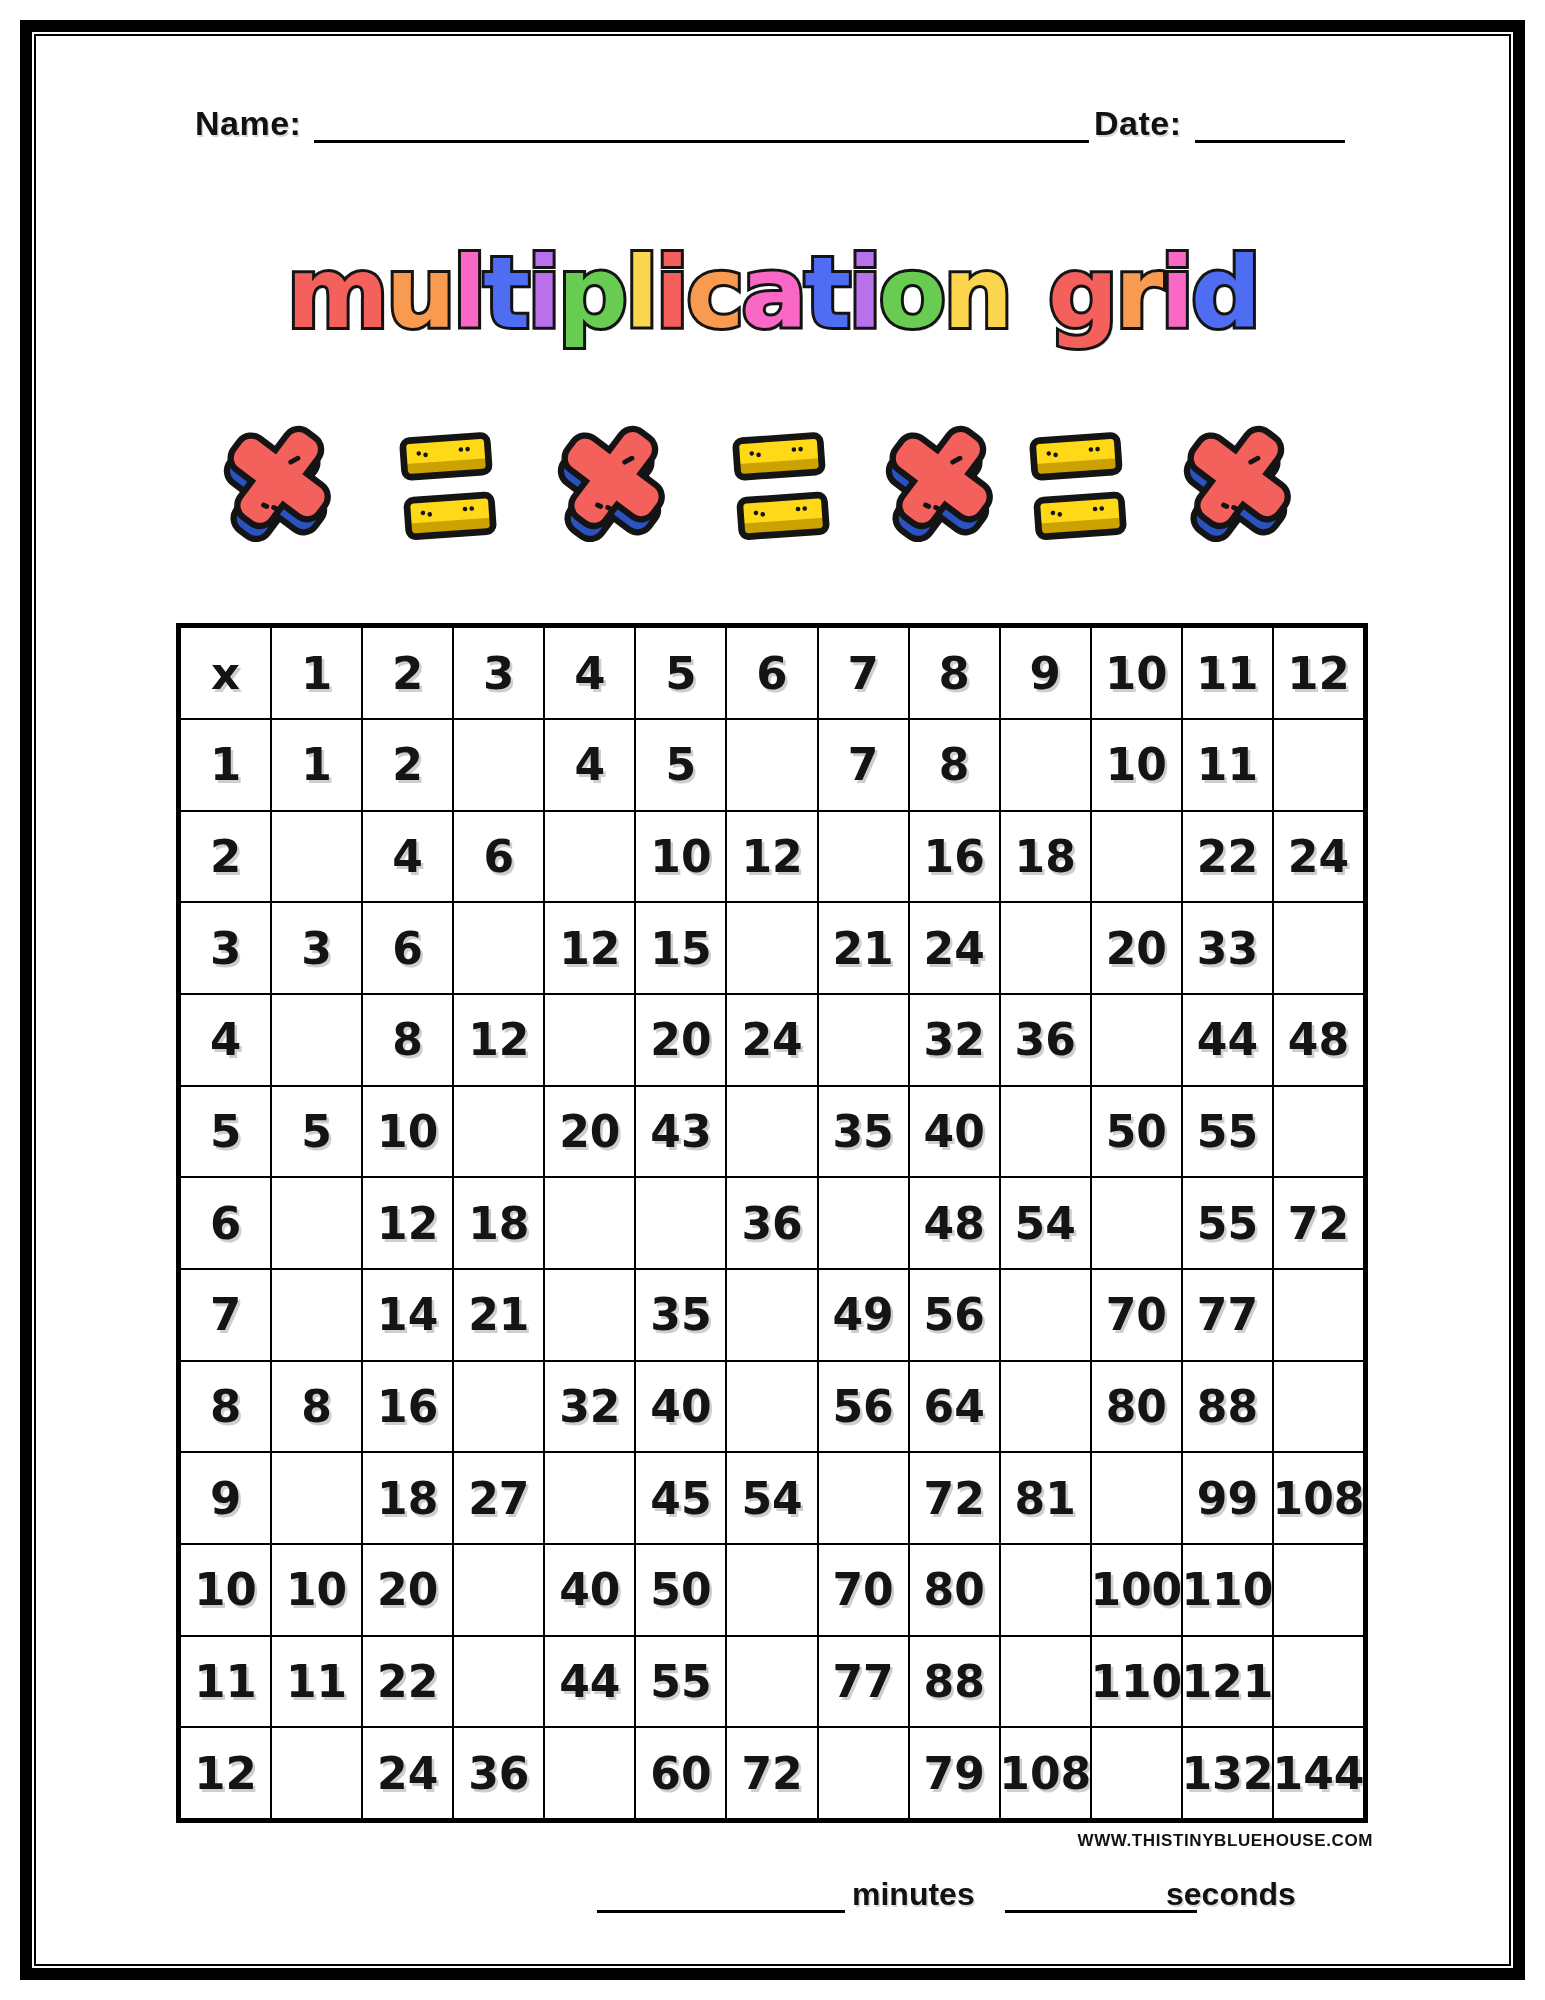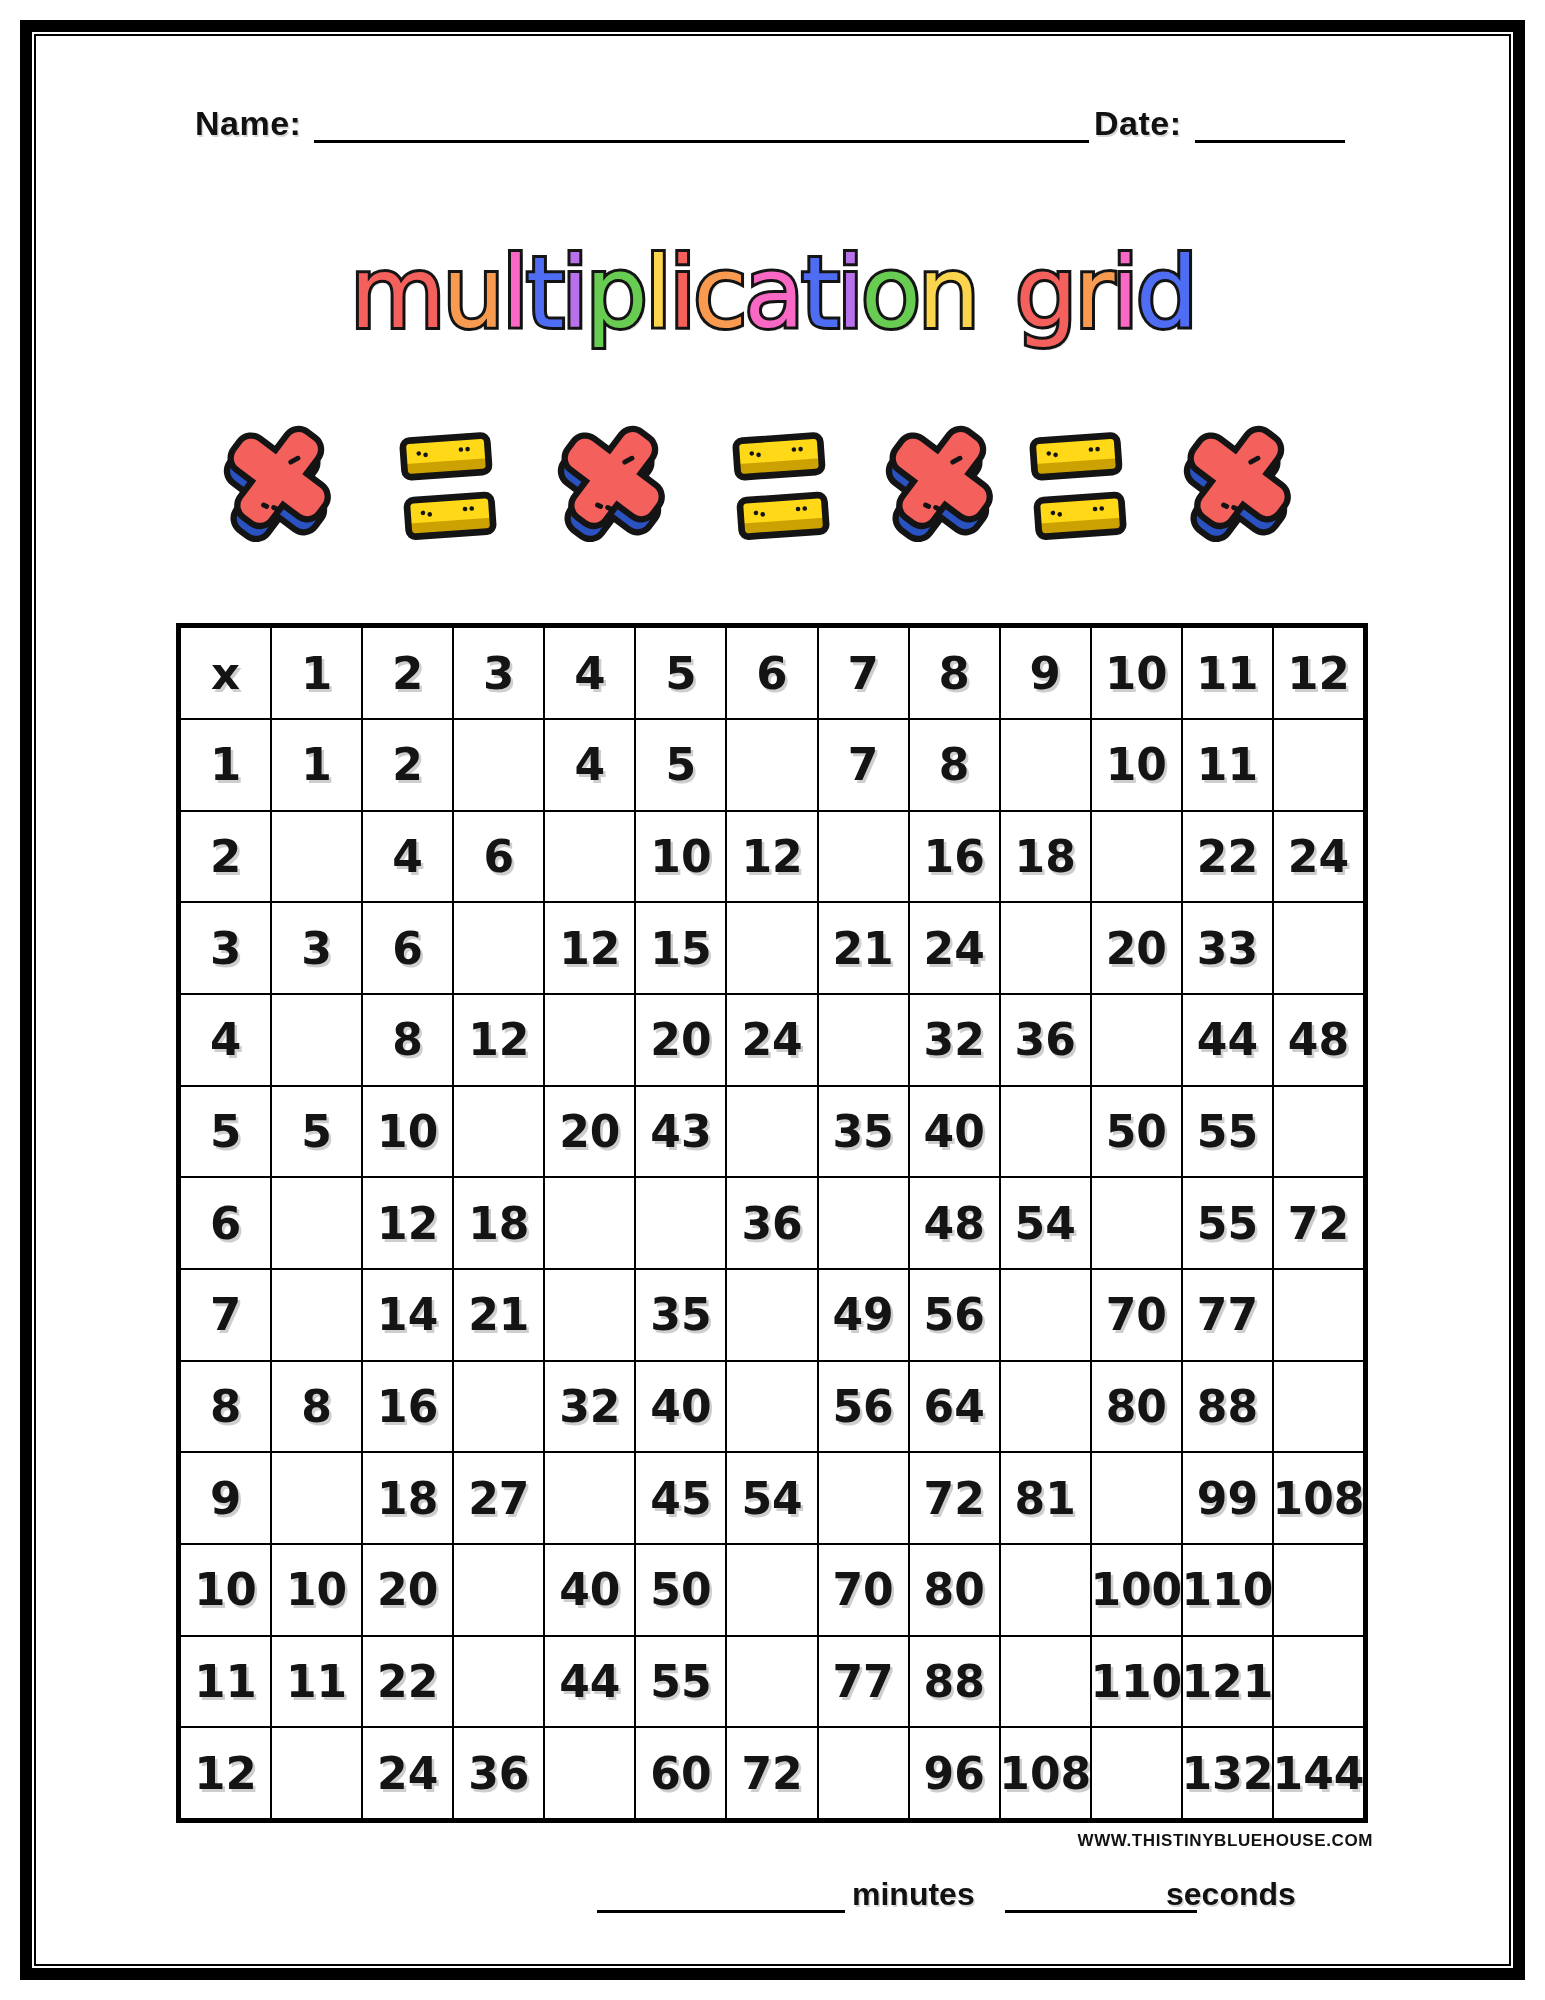--- a/index.html
+++ b/index.html
@@ -25,7 +25,7 @@
   
   .title{
     position:absolute;left:0;top:222px;width:100%;text-align:center;
-    font-family:"DejaVu Sans",sans-serif;font-weight:400;font-size:98px;
+    font-family:"DejaVu Sans",sans-serif;font-weight:700;font-size:98px;
     letter-spacing:-3px;line-height:1.45;white-space:nowrap;
   }
   .title span.ltr{

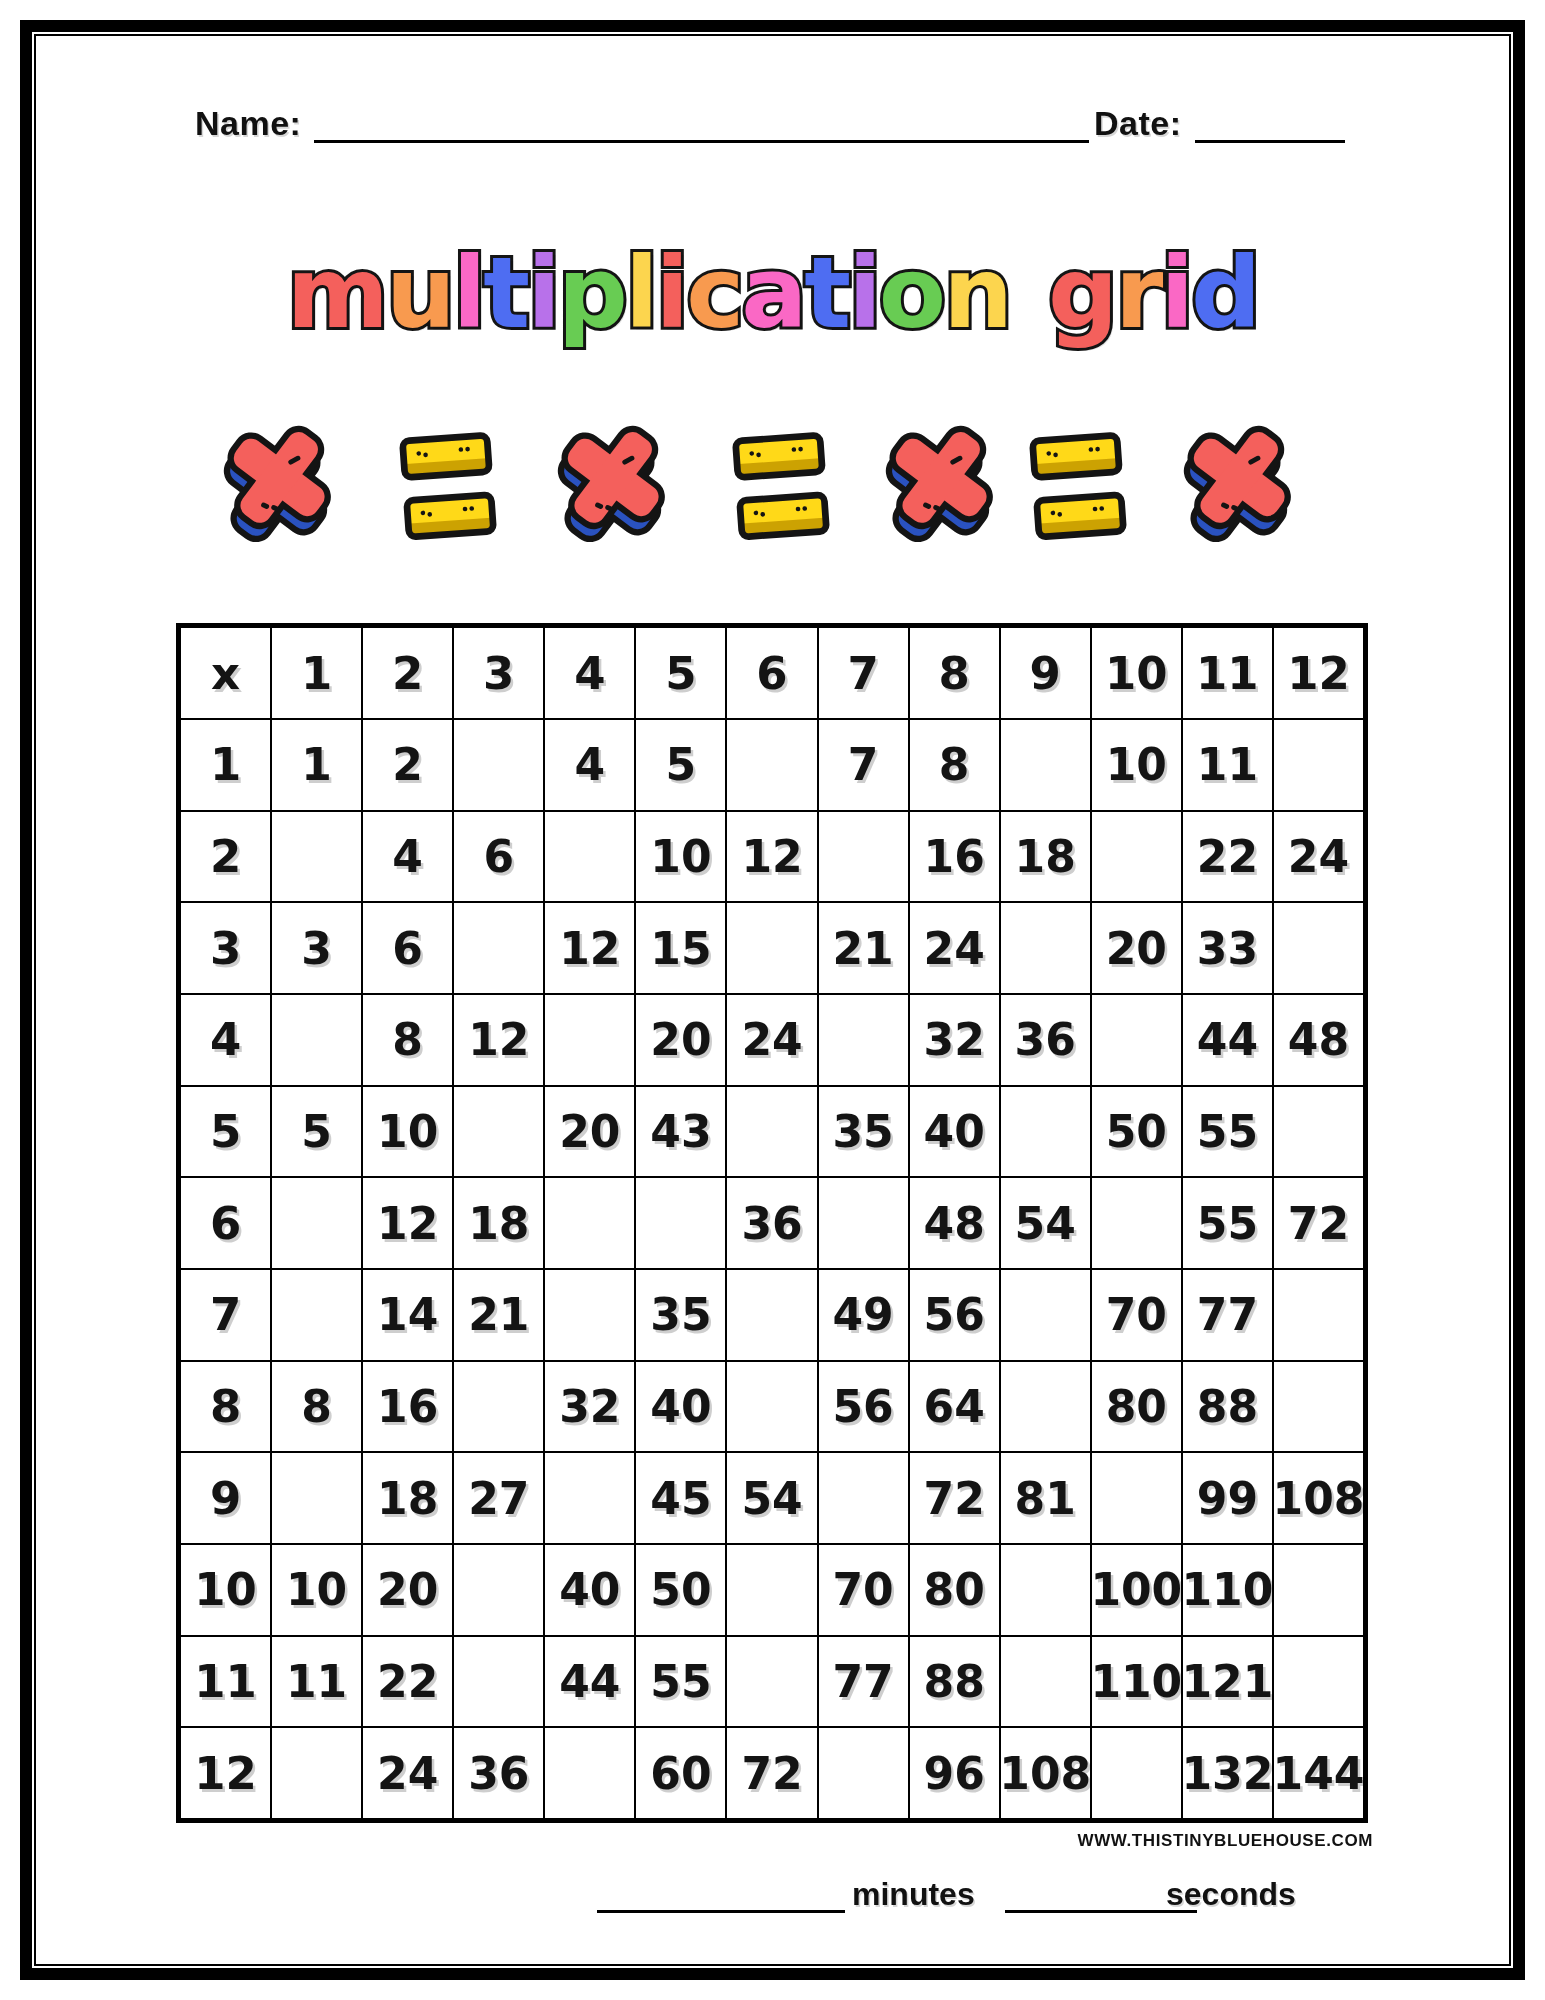--- a/index.html
+++ b/index.html
@@ -429,7 +429,7 @@
       <div class="cell">60</div>
       <div class="cell">72</div>
       <div class="cell"></div>
-      <div class="cell">96</div>
+      <div class="cell">79</div>
       <div class="cell">108</div>
       <div class="cell"></div>
       <div class="cell">132</div>

